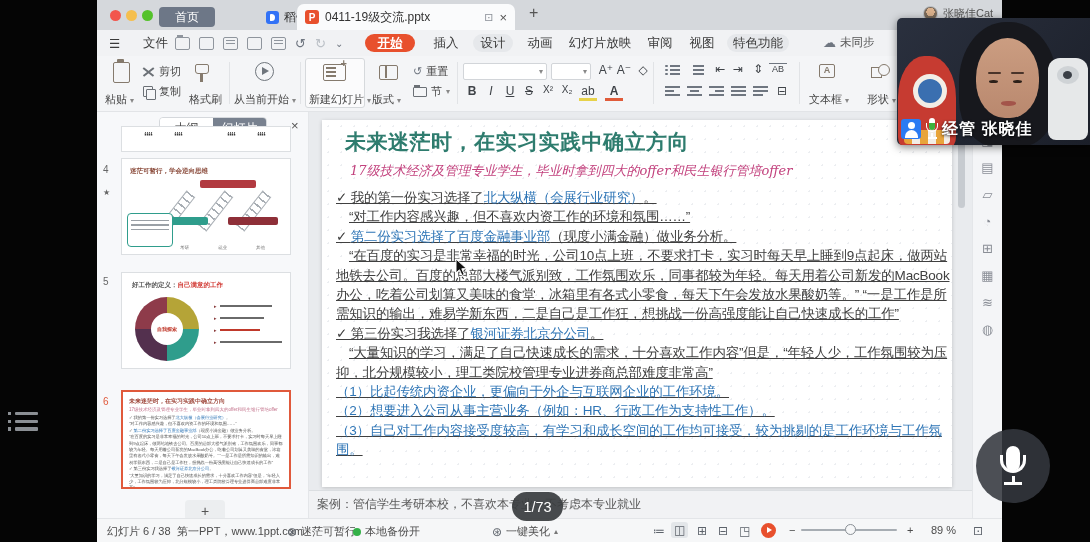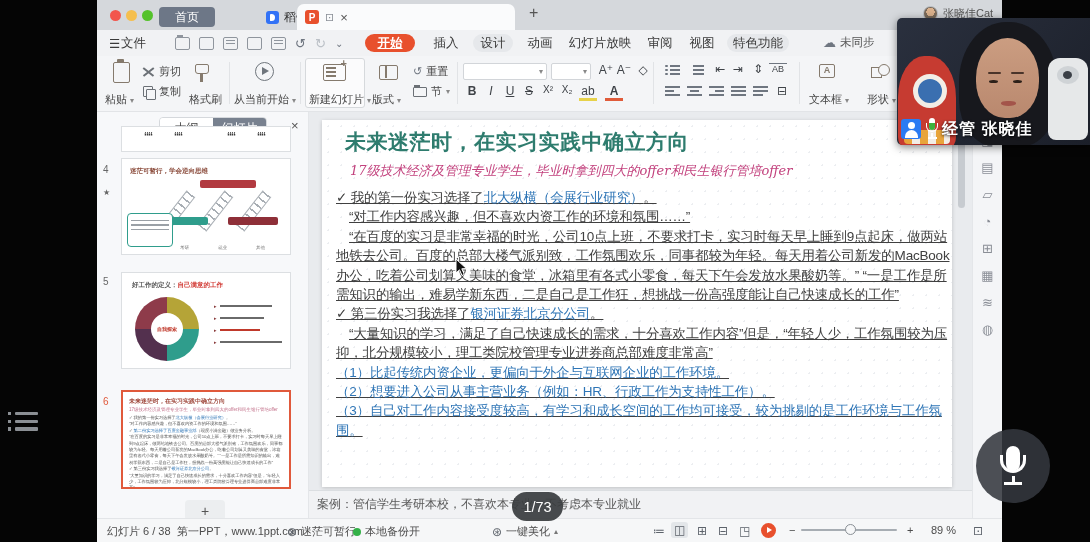--- a/index.html
+++ b/index.html
@@ -212,6 +212,7 @@
       </div>
       <div class="tab-doc">
         <span class="ppt-ic">P</span>
+        <span class="ttl">0411-19级交流.pptx</span>
         <span class="tb-mini">⊡</span>
         <span class="tab-close">×</span>
       </div>

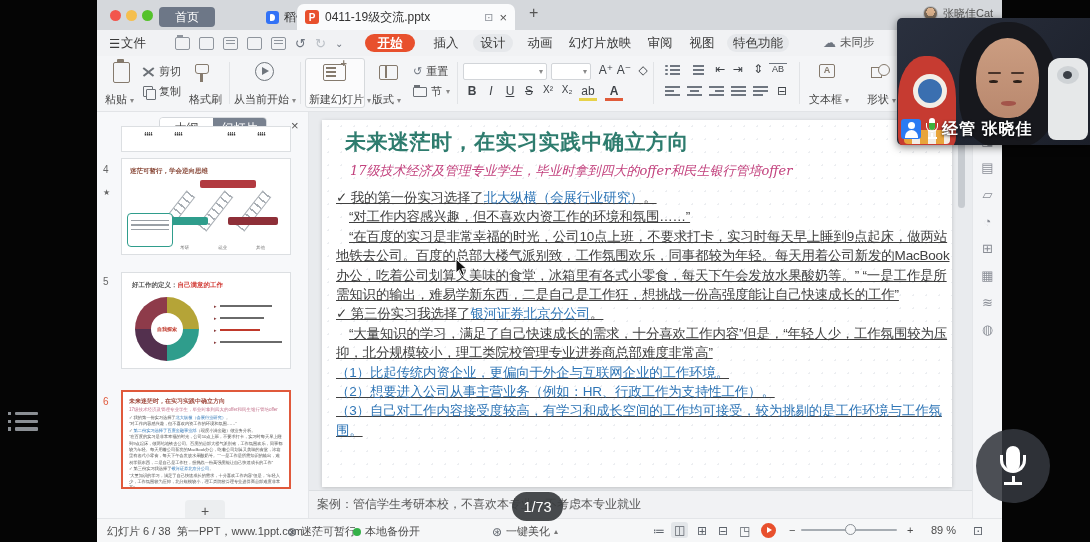--- a/index.html
+++ b/index.html
@@ -225,7 +225,7 @@
 
     <div class="menubar">
       <div class="it" style="left:12px;">☰</div>
-      <div class="it" style="left:24px;">文件</div>
+      <div class="it" style="left:46px;">文件</div>
       <div class="mini-ic fold" style="left:78px;"></div>
       <div class="mini-ic" style="left:102px;"></div>
       <div class="mini-ic lines" style="left:126px;"></div>

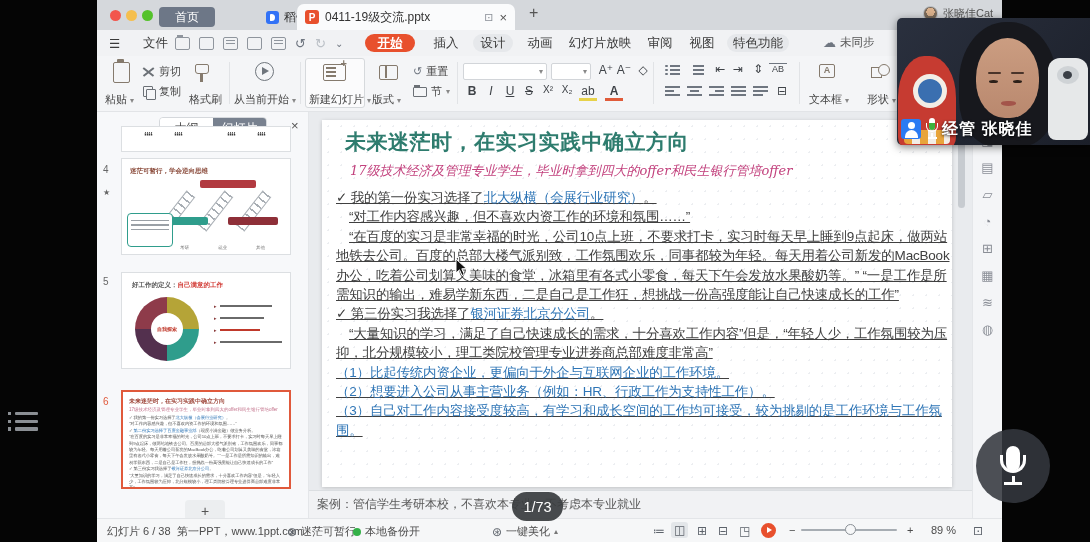--- a/index.html
+++ b/index.html
@@ -432,6 +432,7 @@
         <div class="slide-body" id="slide-body">
             <div class="para "><span>✓ 我的第一份实习选择了</span><span class="blue">北大纵横（会展行业研究）</span><span>。</span></div>
             <div class="para indent"><span>“对工作内容感兴趣，但不喜欢内资工作的环境和氛围……”</span></div>
+            <div class="para "><span>✓ </span><span class="blue">第二份实习选择了百度金融事业部</span><span>（现度小满金融）做业务分析。</span></div>
             <div class="para indent"><span>“在百度的实习是非常幸福的时光，公司10点上班，不要求打卡，实习时每天早上睡到9点起床，做两站地铁去公司。百度的总部大楼气派别致，工作氛围欢乐，同事都较为年轻。每天用着公司新发的MacBook办公，吃着公司划算又美味的食堂，冰箱里有各式小零食，每天下午会发放水果酸奶等。” “一是工作是所需知识的输出，难易学新东西，二是自己是工作狂，想挑战一份高强度能让自己快速成长的工作”</span></div>
             <div class="para "><span>✓ 第三份实习我选择了</span><span class="blue">银河证券北京分公司</span><span>。</span></div>
             <div class="para indent"><span>“大量知识的学习，满足了自己快速成长的需求，十分喜欢工作内容”但是，“年轻人少，工作氛围较为压抑，北分规模较小，理工类院校管理专业进券商总部难度非常高”</span></div>

